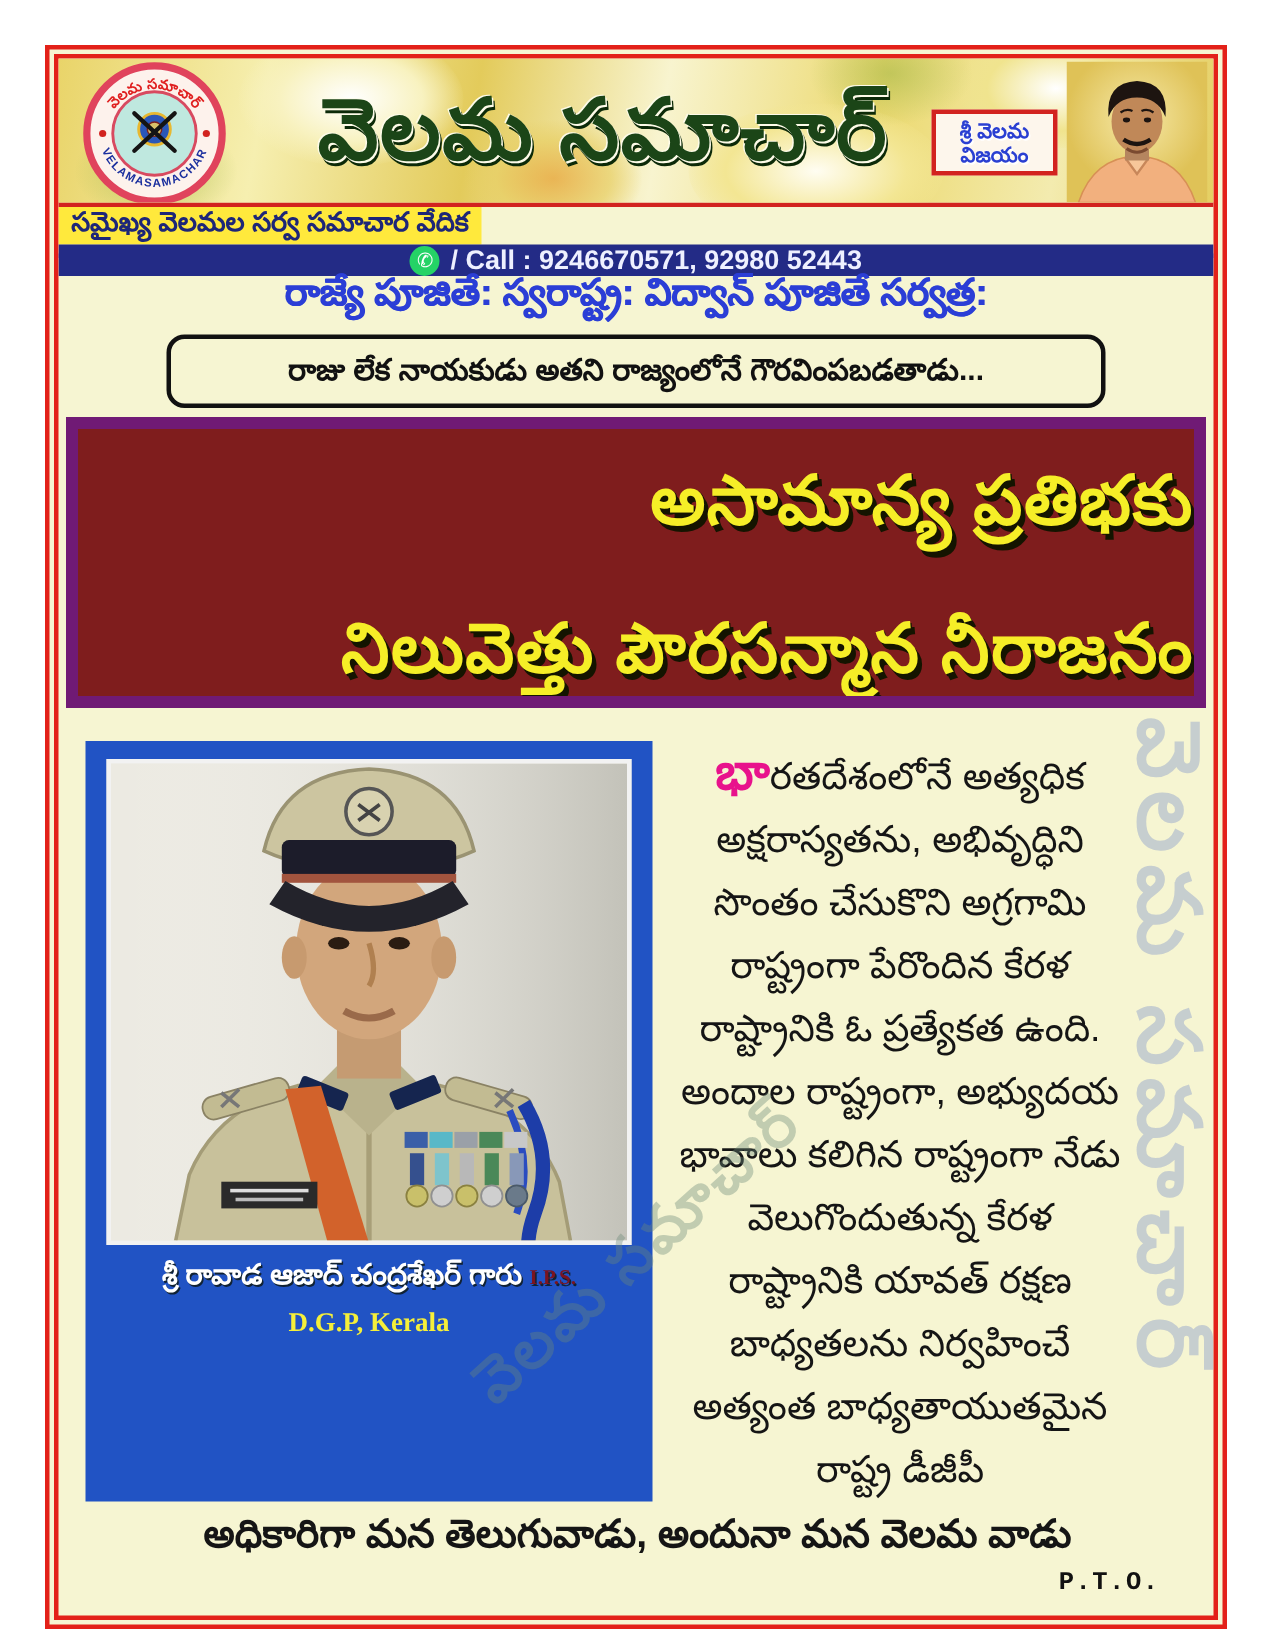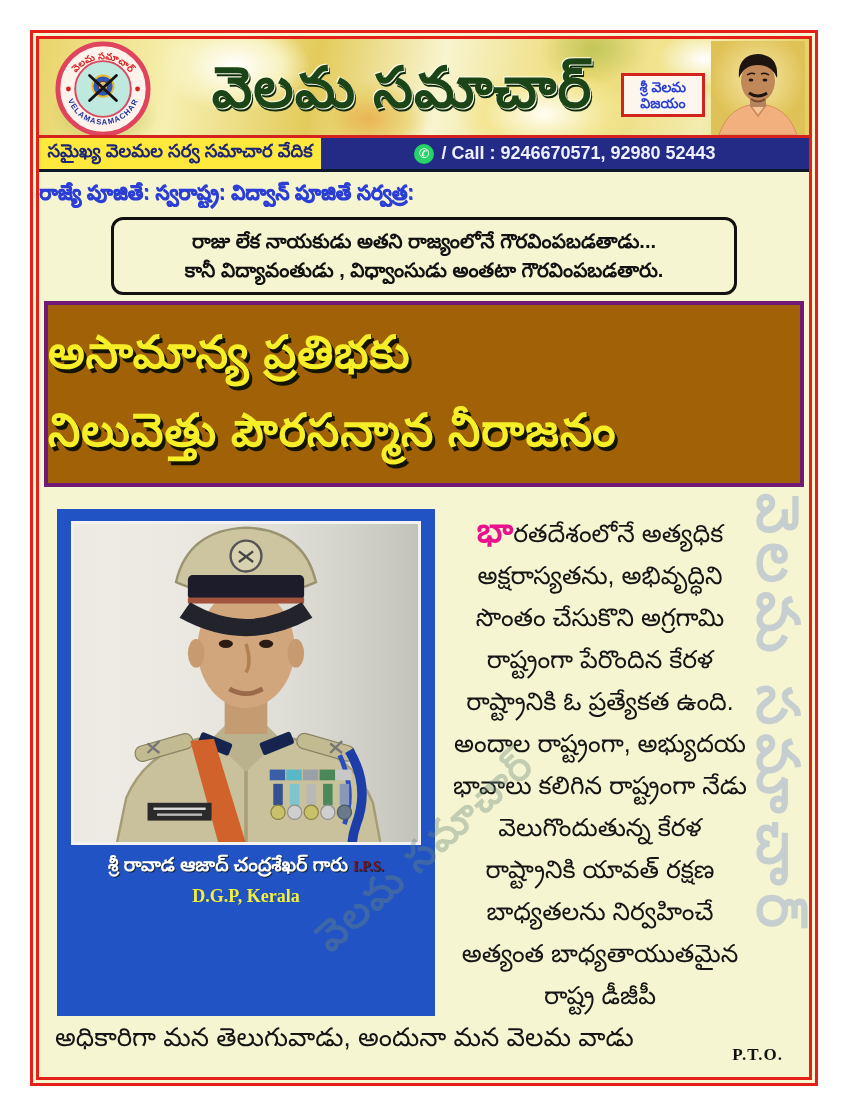--- a/index.html
+++ b/index.html
@@ -38,7 +38,7 @@
   }
   .editor-photo{position:absolute;right:4px;top:2px;width:94px;height:94px;}
   
-  .contact-strip{display:flex;height:31px;border-top:3px solid #d2231f;border-bottom:3px solid #0f172a;}
+  .contact-strip{display:flex;height:31px;border-top:3px solid #d2231f;border-bottom:3px solid #4c1d95;flex-direction:column;}
   .strip-left{
     width:282px;background:#ffe93c;color:#1d2678;font-weight:bold;font-size:18px;
     display:flex;align-items:center;justify-content:center;white-space:nowrap;

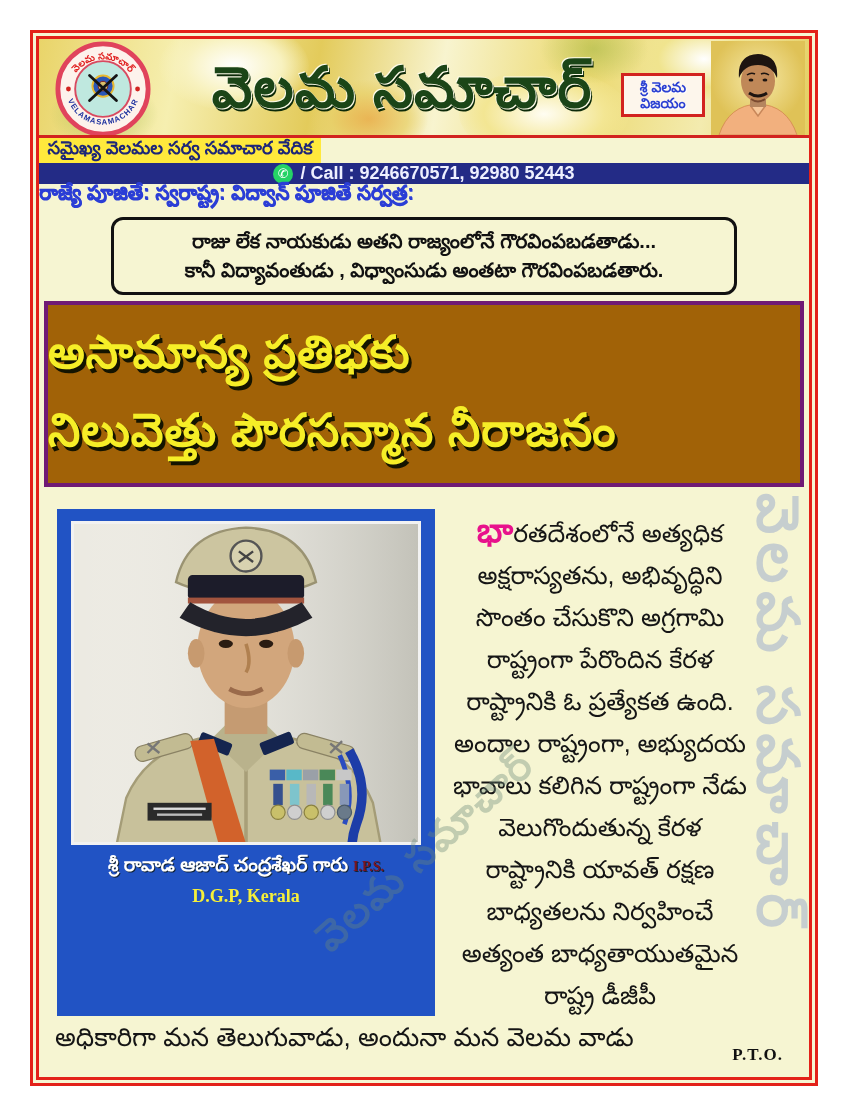--- a/index.html
+++ b/index.html
@@ -50,7 +50,7 @@
   .wa-icon{width:20px;height:20px;border-radius:50%;background:#25d366;display:inline-flex;align-items:center;justify-content:center;color:#ffffff;font-size:13px;line-height:20px;}
   
   .subheadline{
-    margin-top:9px;color:#2b3ed6;font-weight:bold;font-size:20px;
+    margin-top:9px;text-align:center;color:#2b3ed6;font-weight:bold;font-size:25px;
     text-shadow:.5px .5px 0 #2b3ed6;
   }
   .quote-box{

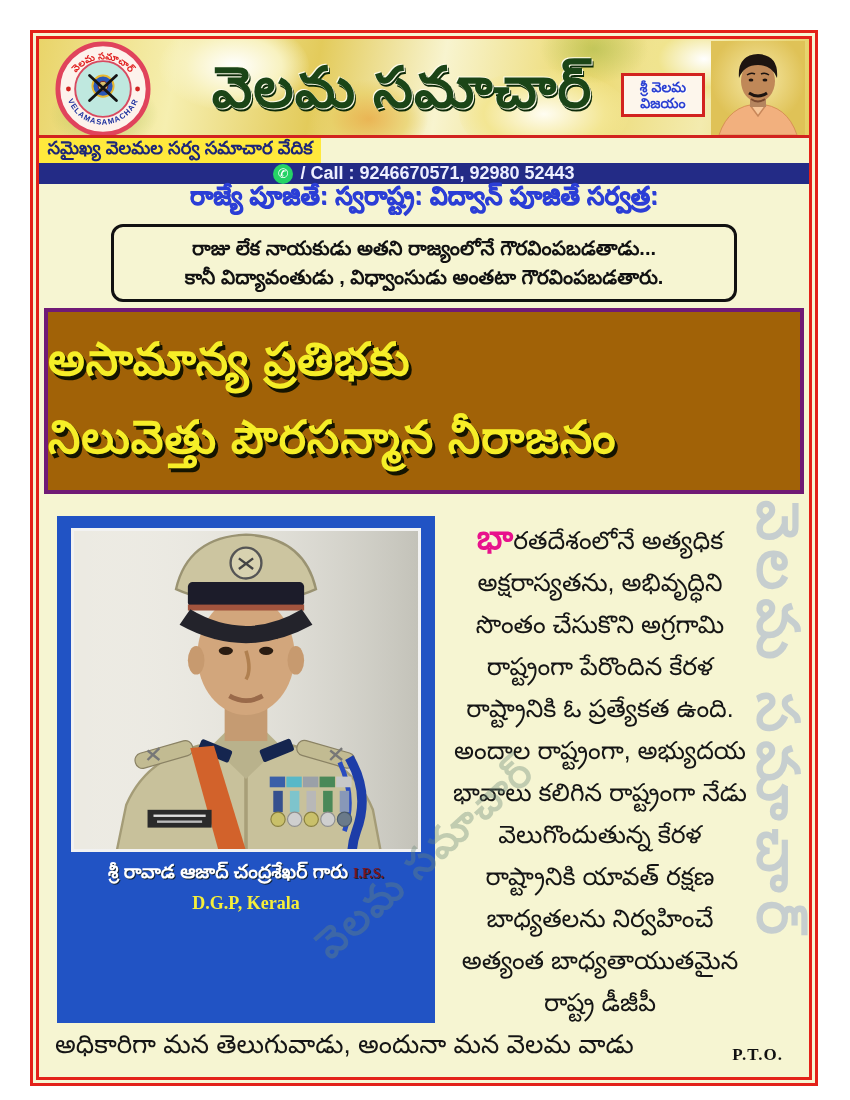--- a/index.html
+++ b/index.html
@@ -183,7 +183,6 @@
 
   <div class="quote-box">
     <div>రాజు లేక నాయకుడు అతని రాజ్యంలోనే గౌరవింపబడతాడు...</div>
-    <div>కానీ విద్యావంతుడు , విధ్వాంసుడు అంతటా గౌరవింపబడతారు.</div>
   </div>
 
   <div class="banner">

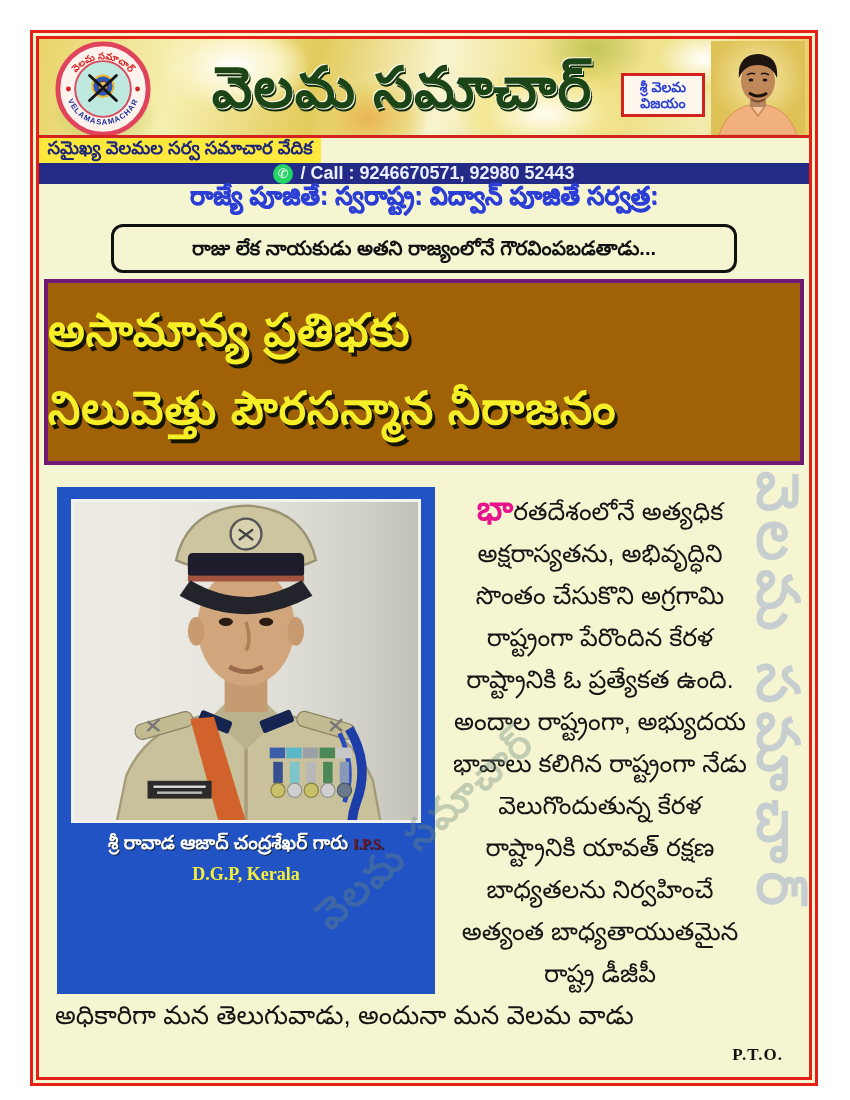--- a/index.html
+++ b/index.html
@@ -59,8 +59,8 @@
   }
   
   .banner{
-    margin:4px 5px 10px 5px;border:4px solid #701a75;background:#a16207;height:178px;
-    text-align:left;overflow:hidden;
+    margin:4px 5px 10px 5px;border:8px solid #701a75;background:#7f1d1d;height:178px;
+    text-align:right;overflow:hidden;
   }
   .banner-line{
     font-weight:bold;color:#f6ee27;font-size:46px;letter-spacing:1px;white-space:nowrap;

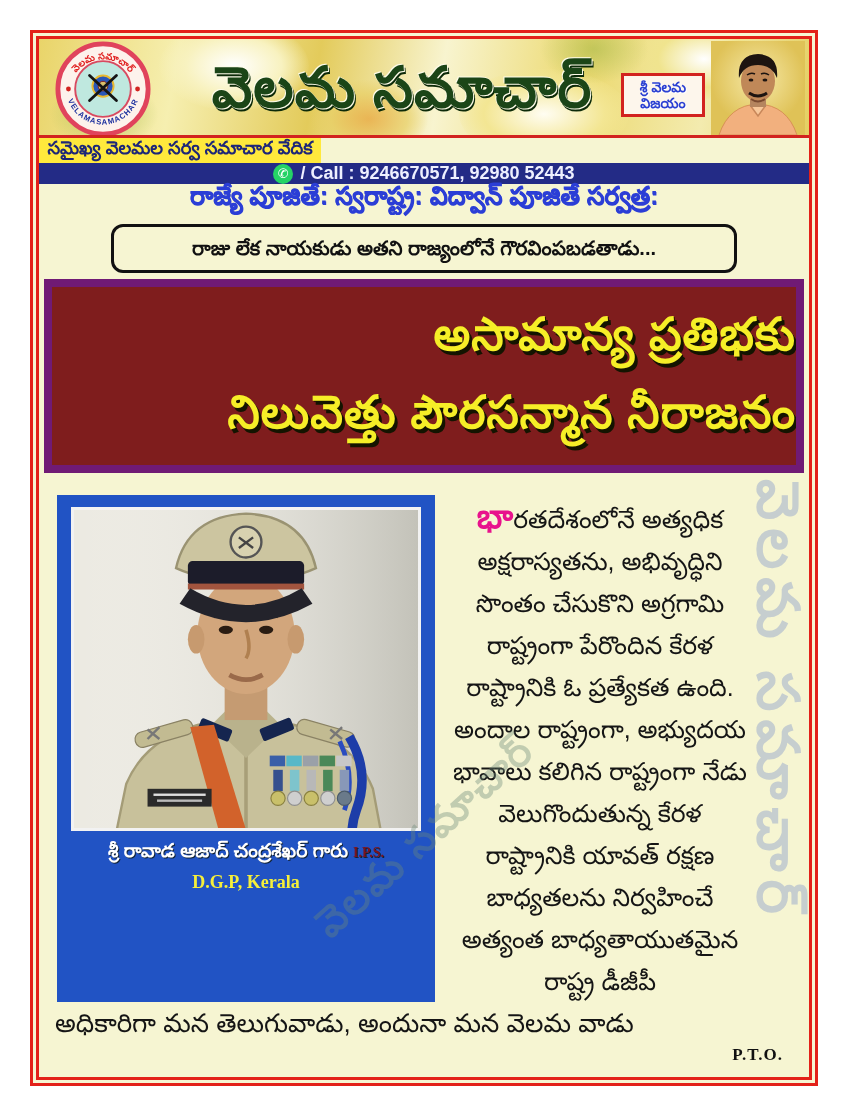--- a/index.html
+++ b/index.html
@@ -67,7 +67,7 @@
     text-shadow:3px 4px 0 #141400,1px 1px 0 #141400;
   }
   .banner-line.l1{margin-top:20px;}
-  .banner-line.l2{margin-top:13px;}
+  .banner-line.l2{margin-top:34px;}
   
   .main{position:relative;display:flex;padding:12px 0 0 18px;}
   .photo-card{

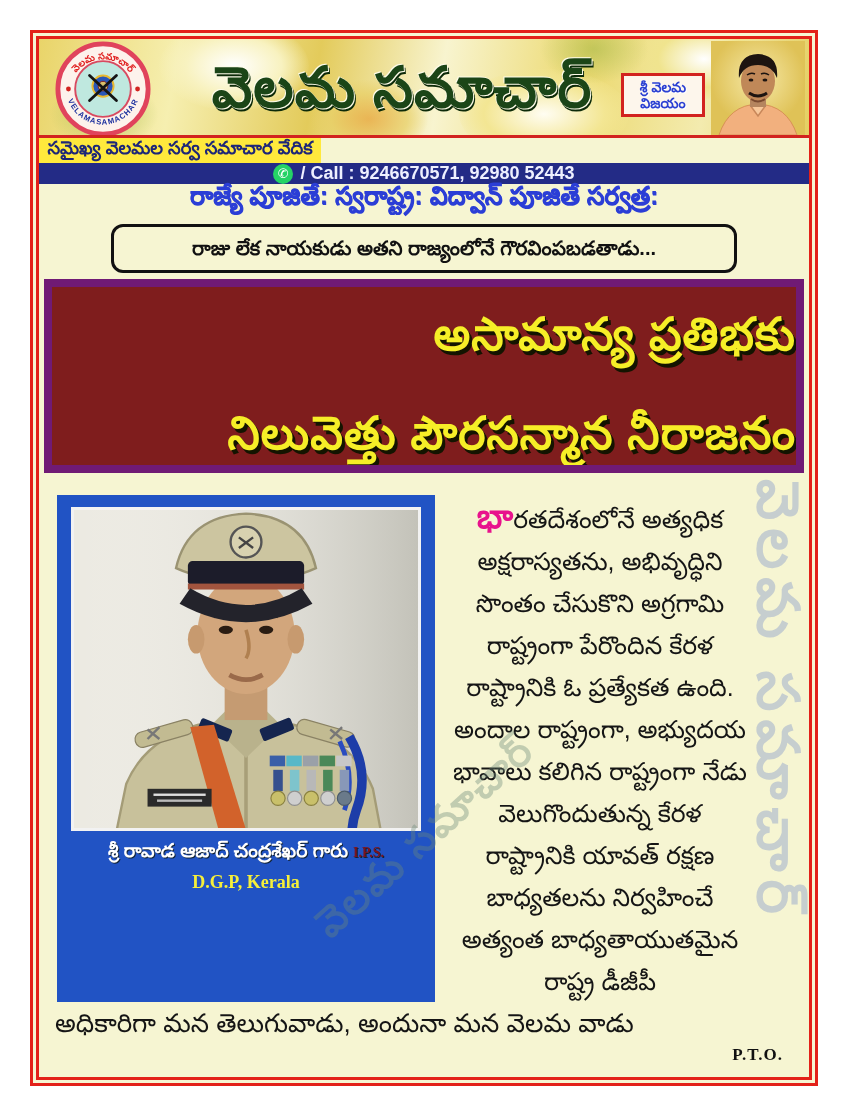--- a/index.html
+++ b/index.html
@@ -99,7 +99,7 @@
     pointer-events:none;white-space:nowrap;
   }
   .lastline{
-    padding:6px 14px 0 16px;color:#151515;font-size:26px;font-weight:400;white-space:nowrap;
+    padding:6px 14px 0 16px;color:#151515;font-size:26px;font-weight:700;white-space:nowrap;text-align:center;
   }
   .pto{
     position:absolute;right:26px;bottom:12px;color:#111;font-weight:bold;font-size:17px;

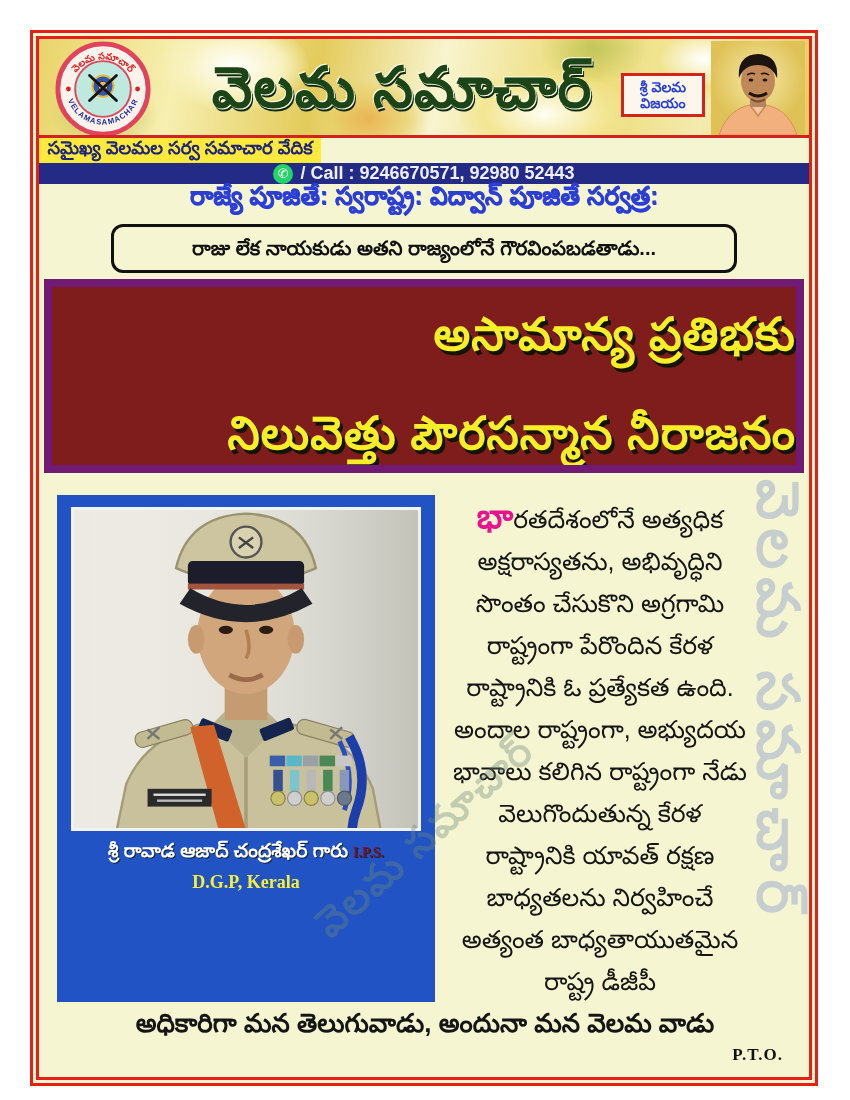--- a/index.html
+++ b/index.html
@@ -102,8 +102,8 @@
     padding:6px 14px 0 16px;color:#151515;font-size:26px;font-weight:700;white-space:nowrap;text-align:center;
   }
   .pto{
-    position:absolute;right:26px;bottom:12px;color:#111;font-weight:bold;font-size:17px;
-    font-family:Liberation Serif, serif;letter-spacing:1px;
+    position:absolute;right:36px;bottom:12px;color:#111;font-weight:bold;font-size:17px;
+    font-family:Liberation Mono, monospace;letter-spacing:1px;
   }
 </style>
 </head>

